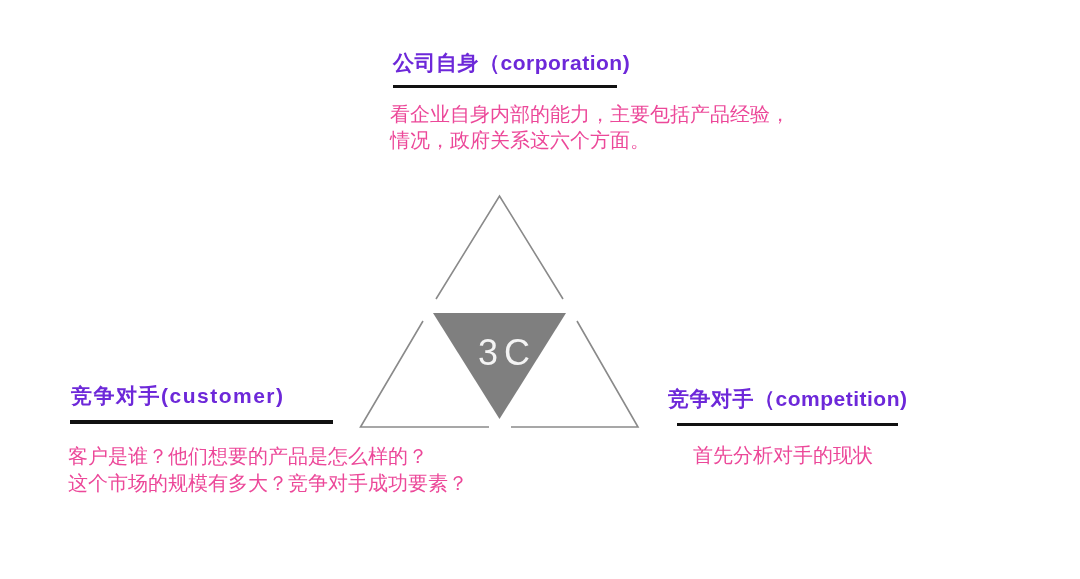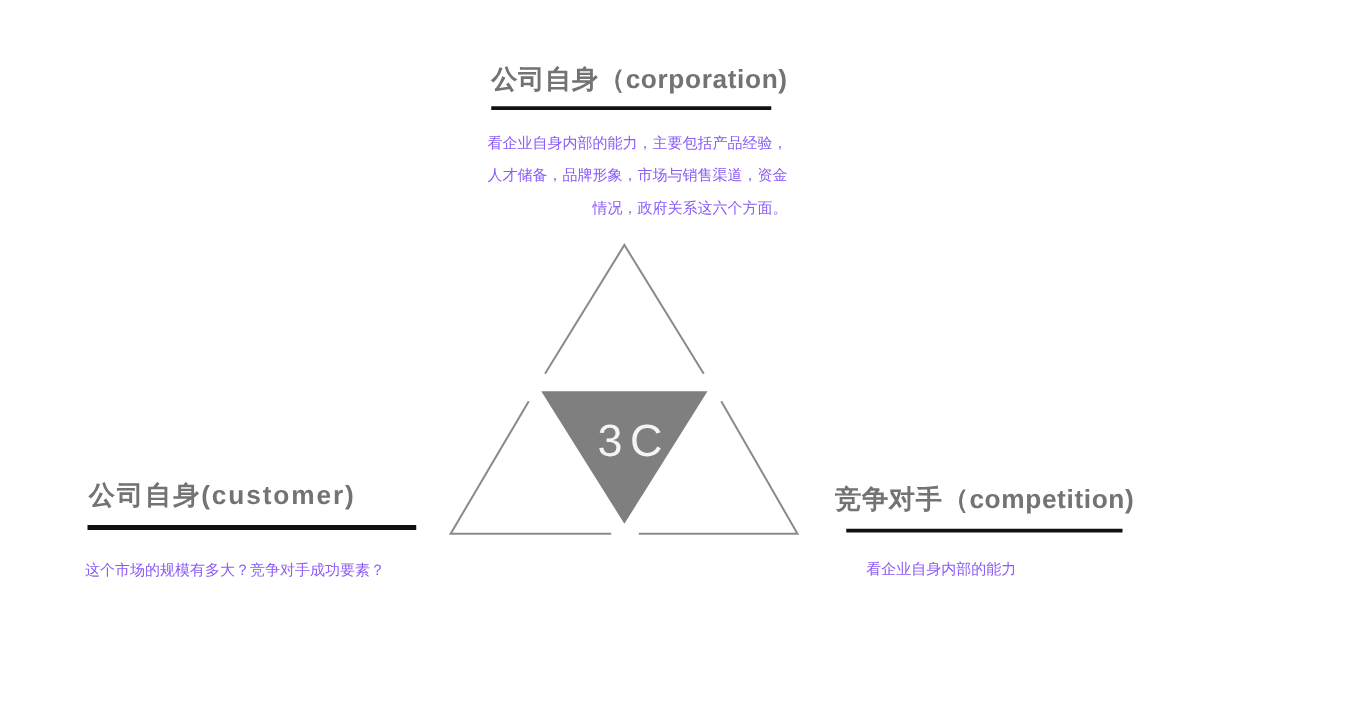--- a/index.html
+++ b/index.html
@@ -14,7 +14,7 @@
   .title {
     font-size:21px;
     font-weight:700;
-    color:#737373;
+    color:#6d28d9;
     margin:0;
     white-space:nowrap;
   }

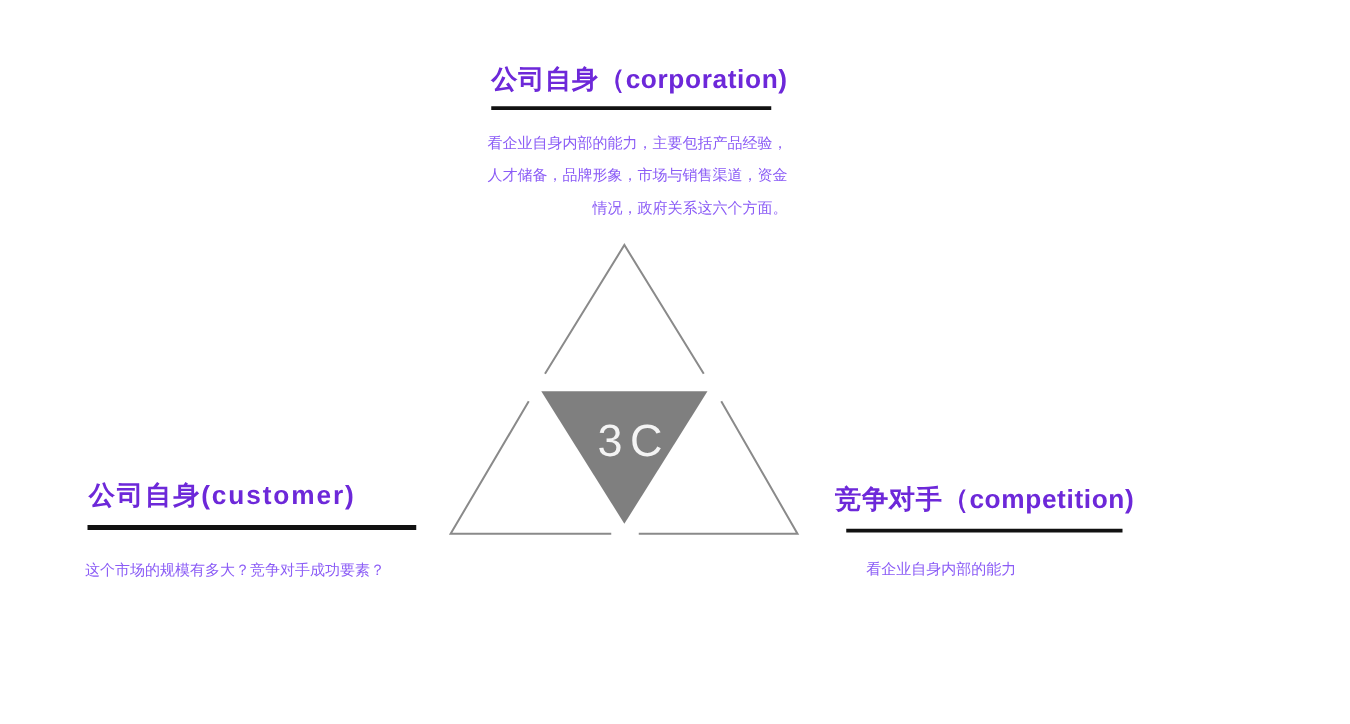--- a/index.html
+++ b/index.html
@@ -20,10 +20,9 @@
   }
   .rule { background:#111111; }
   .body-text {
-    font-size:12px;
-    color:#8b5cf6;
+    font-size:20px;
+    color:#ec4899;
     white-space:nowrap;
-    text-align:right;
   }
   .body-text div { height:auto; }
 

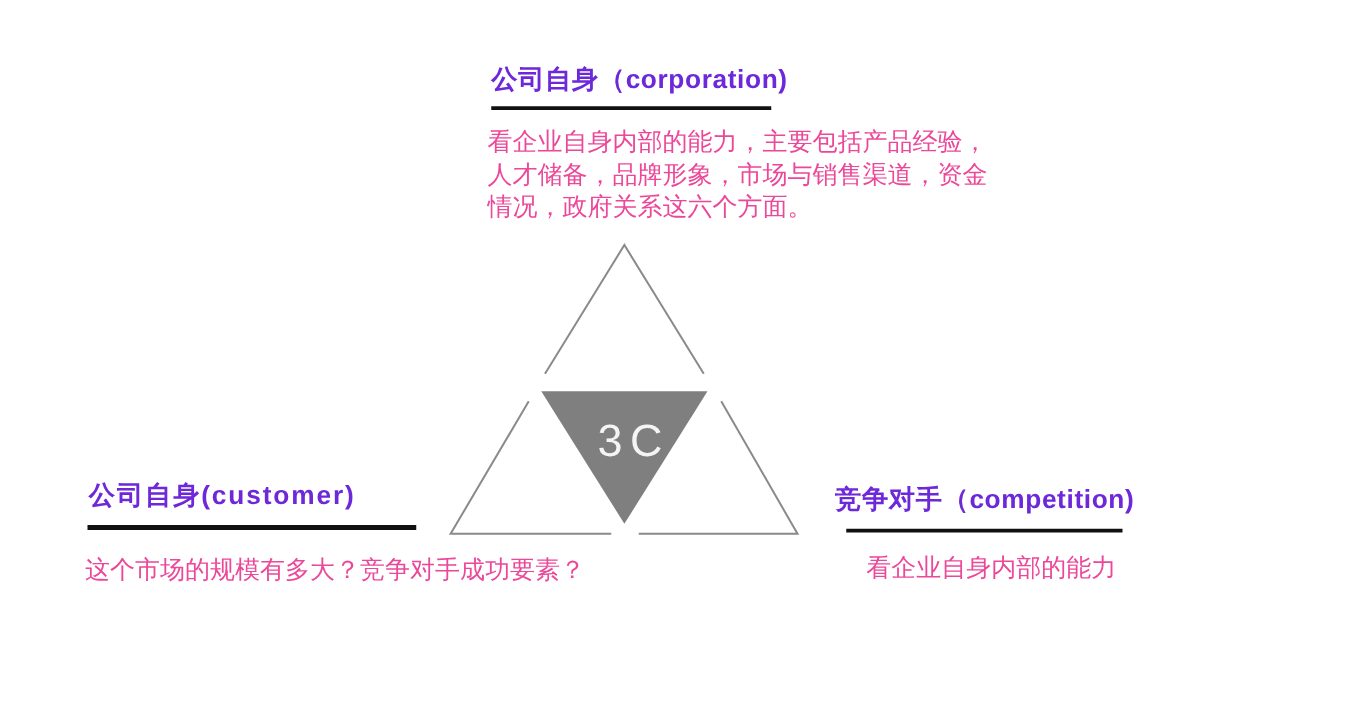--- a/index.html
+++ b/index.html
@@ -65,7 +65,6 @@
 <div class="abs rule" id="corp-rule"></div>
 <div class="abs body-text" id="corp-body">
   <div>看企业自身内部的能力，主要包括产品经验，</div>
-  <div>人才储备，品牌形象，市场与销售渠道，资金</div>
   <div>情况，政府关系这六个方面。</div>
 </div>
 

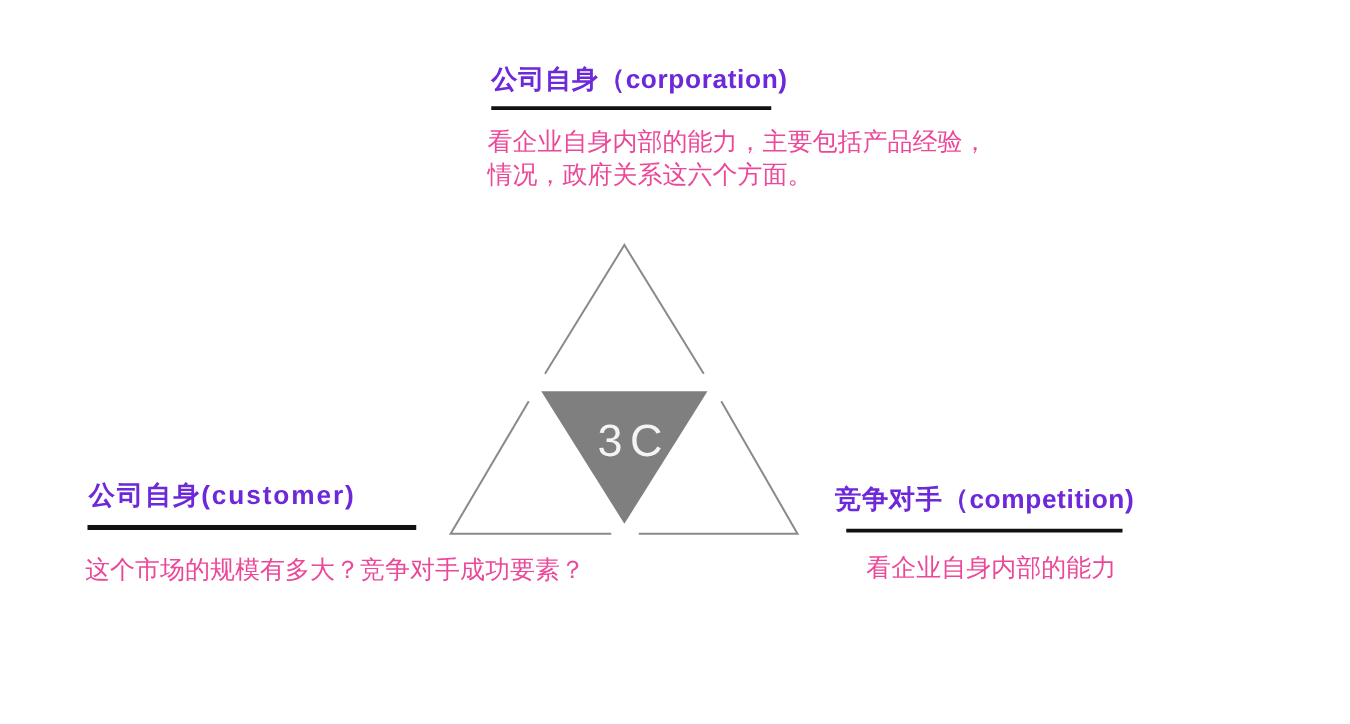--- a/index.html
+++ b/index.html
@@ -81,7 +81,7 @@
   <text class="tri-label" x="507" y="365" text-anchor="middle">3C</text>
 </svg>
 
-<h2 class="abs title" id="cust-title">公司自身(customer)</h2>
+<h2 class="abs title" id="cust-title">竞争对手(customer)</h2>
 <div class="abs rule" id="cust-rule"></div>
 <div class="abs body-text" id="cust-body">
   <div>这个市场的规模有多大？竞争对手成功要素？</div>

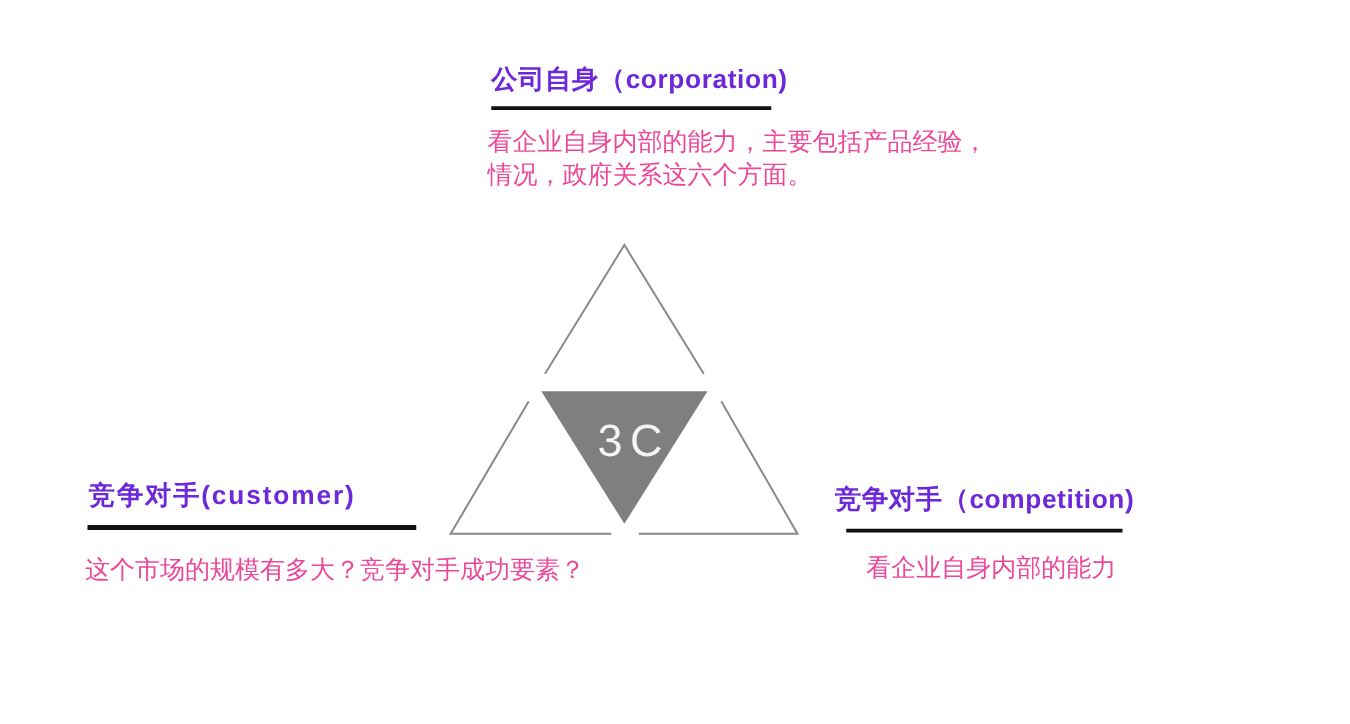--- a/index.html
+++ b/index.html
@@ -84,6 +84,7 @@
 <h2 class="abs title" id="cust-title">竞争对手(customer)</h2>
 <div class="abs rule" id="cust-rule"></div>
 <div class="abs body-text" id="cust-body">
+  <div>客户是谁？他们想要的产品是怎么样的？</div>
   <div>这个市场的规模有多大？竞争对手成功要素？</div>
 </div>
 

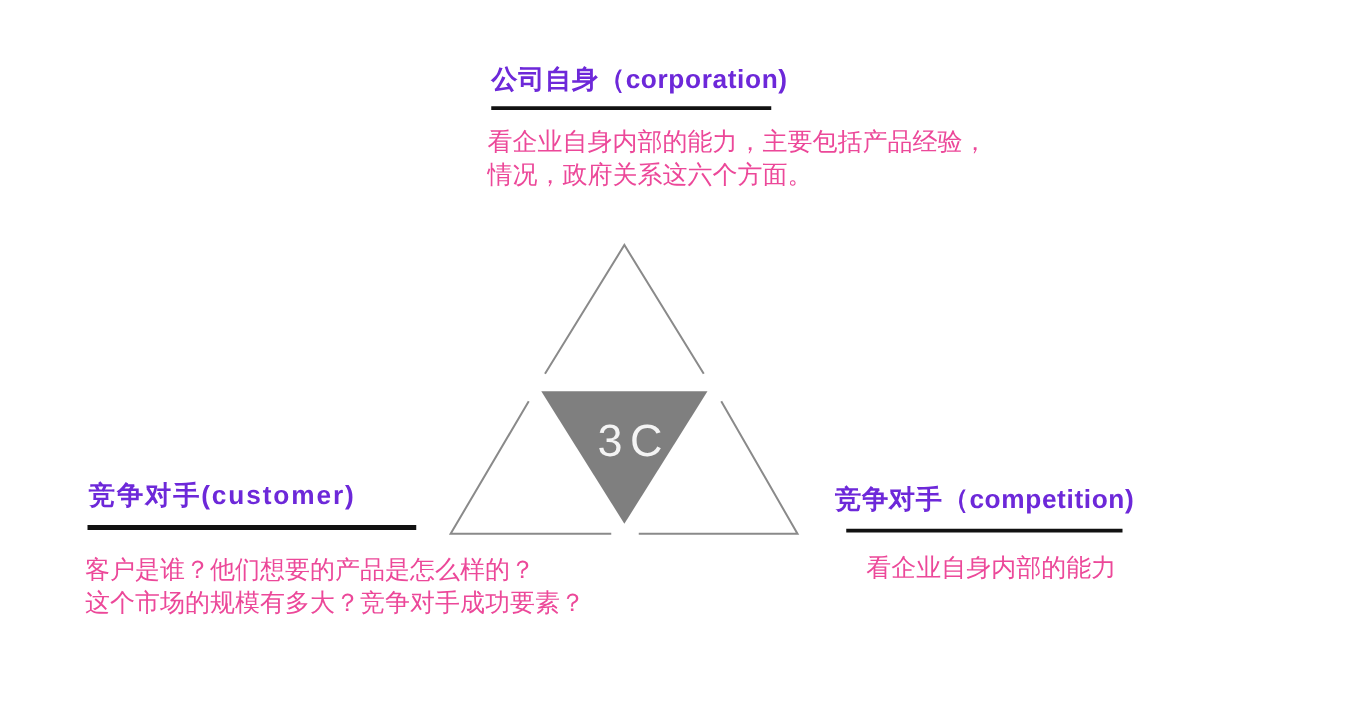--- a/index.html
+++ b/index.html
@@ -91,7 +91,7 @@
 <h2 class="abs title" id="comp-title">竞争对手（competition)</h2>
 <div class="abs rule" id="comp-rule"></div>
 <div class="abs body-text" id="comp-body">
-  <div>看企业自身内部的能力</div>
+  <div>首先分析对手的现状</div>
 </div>
 
 </body></html>

